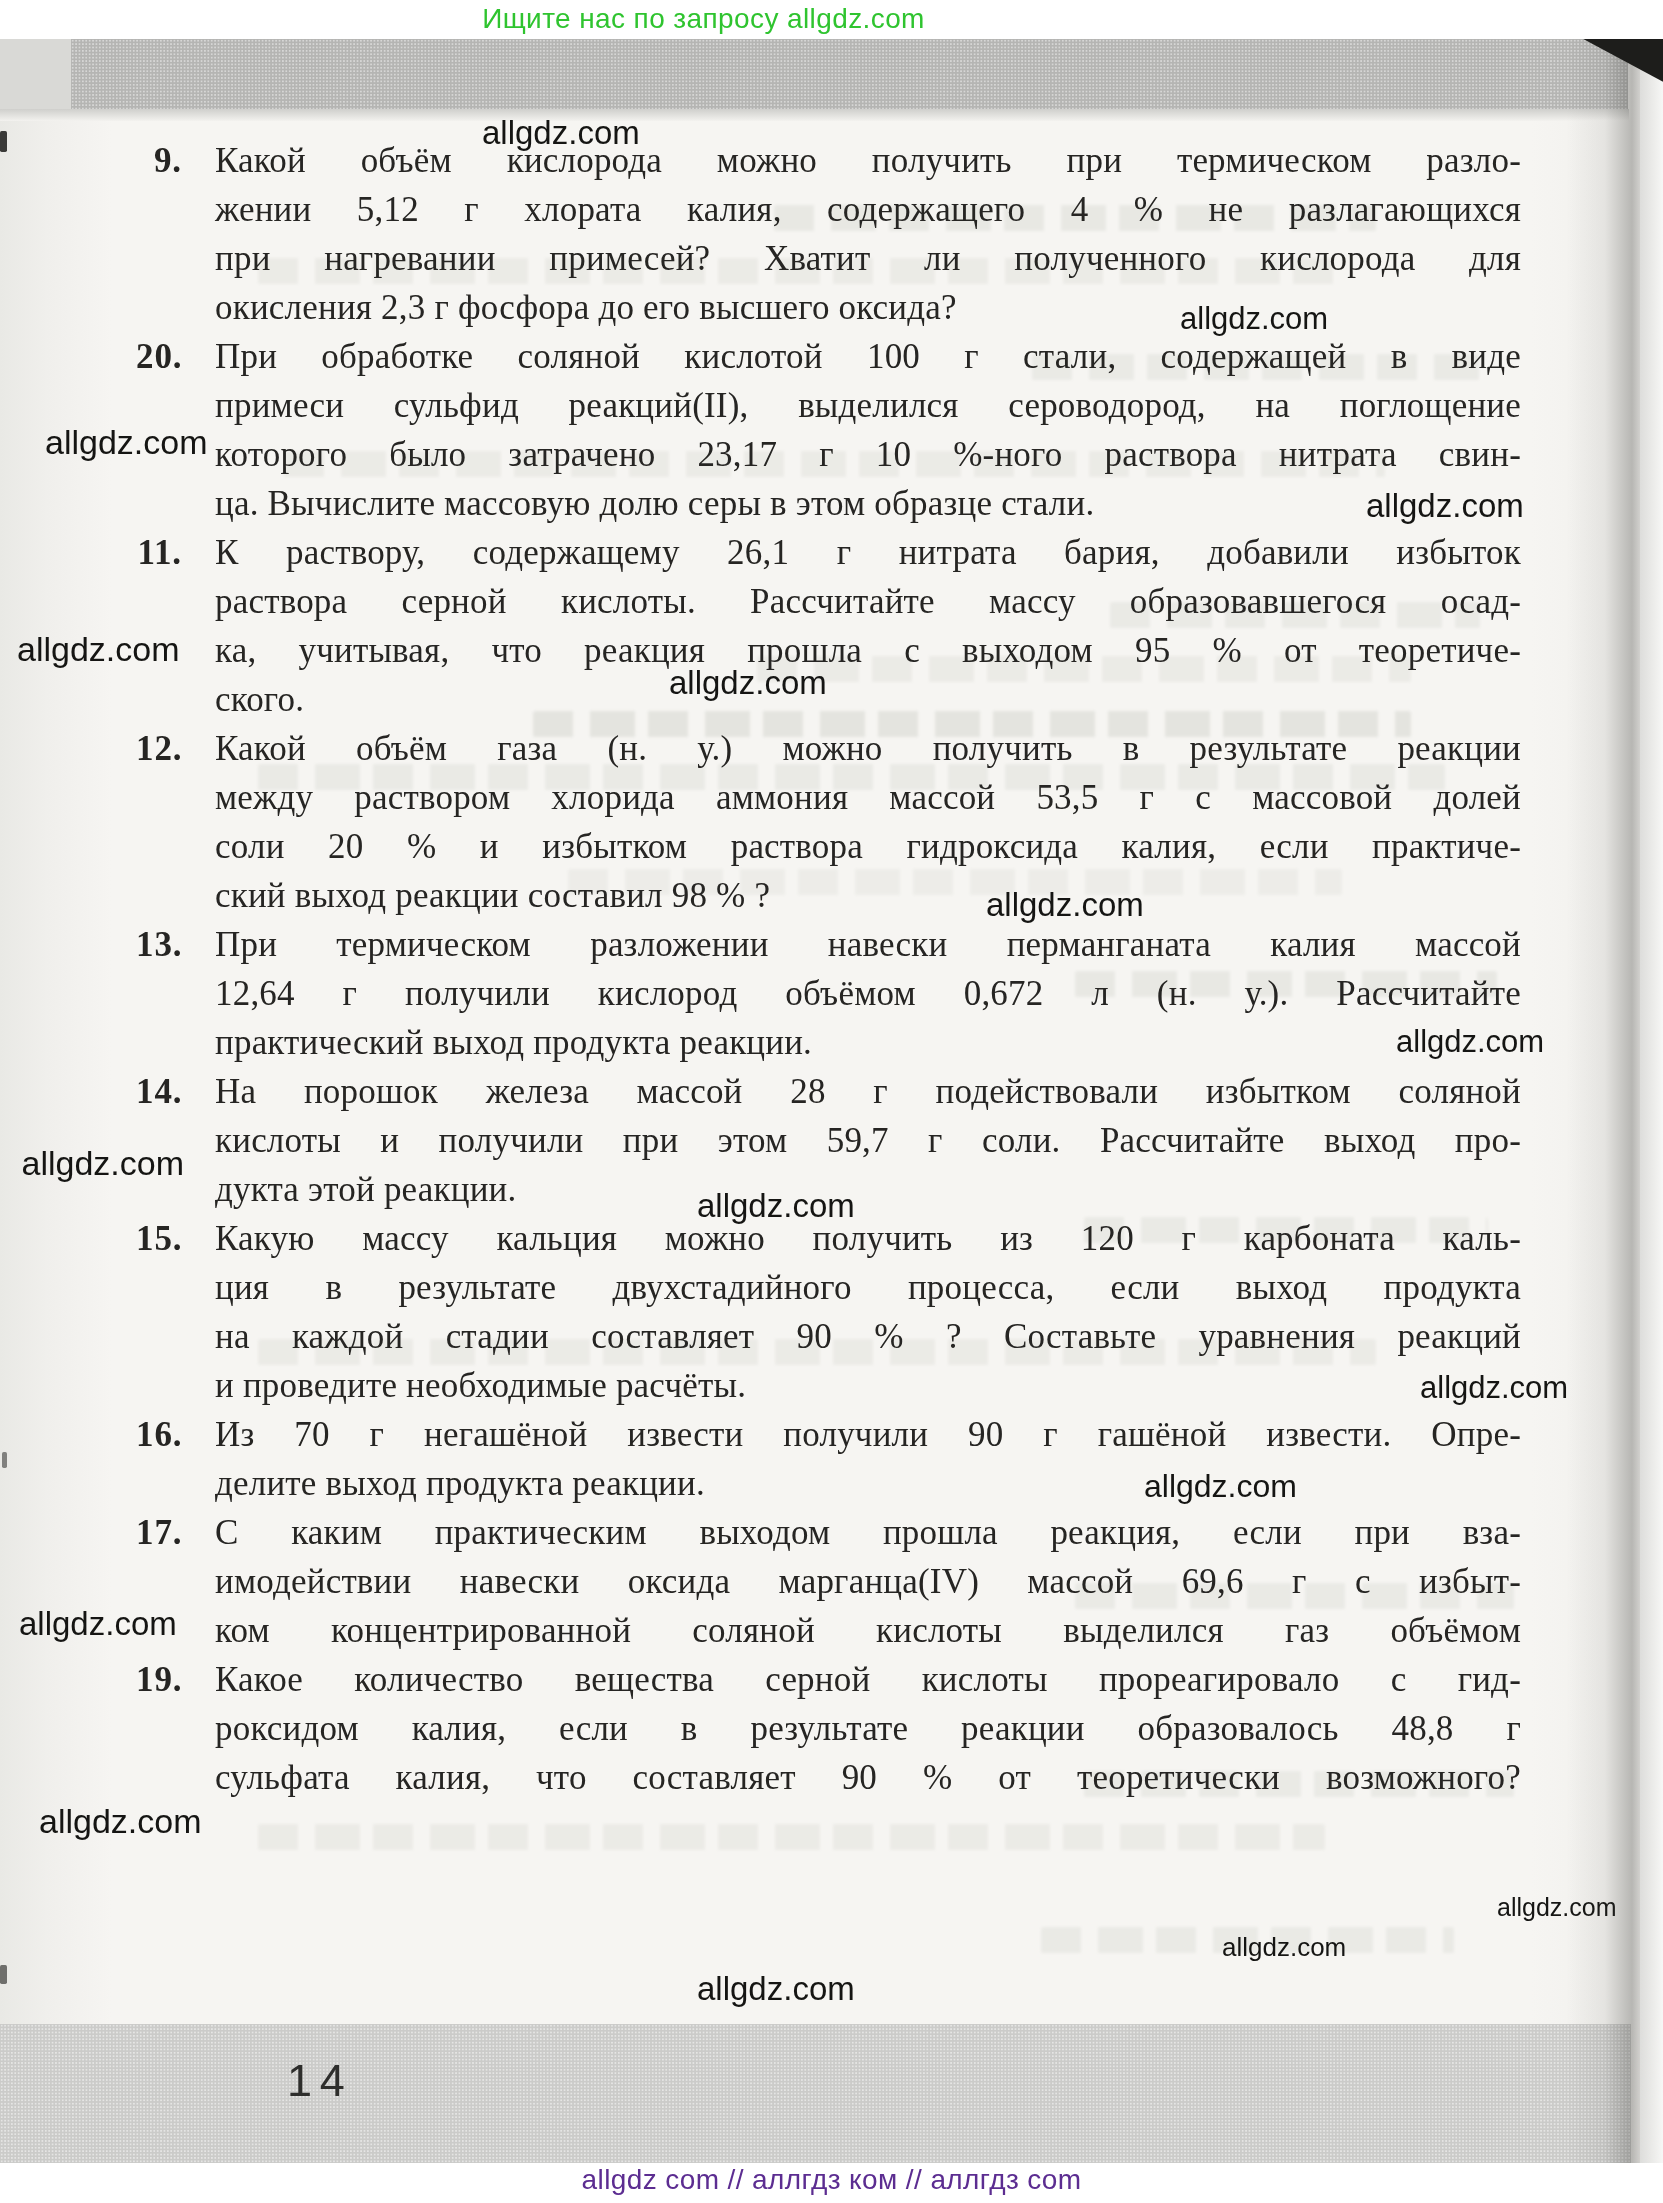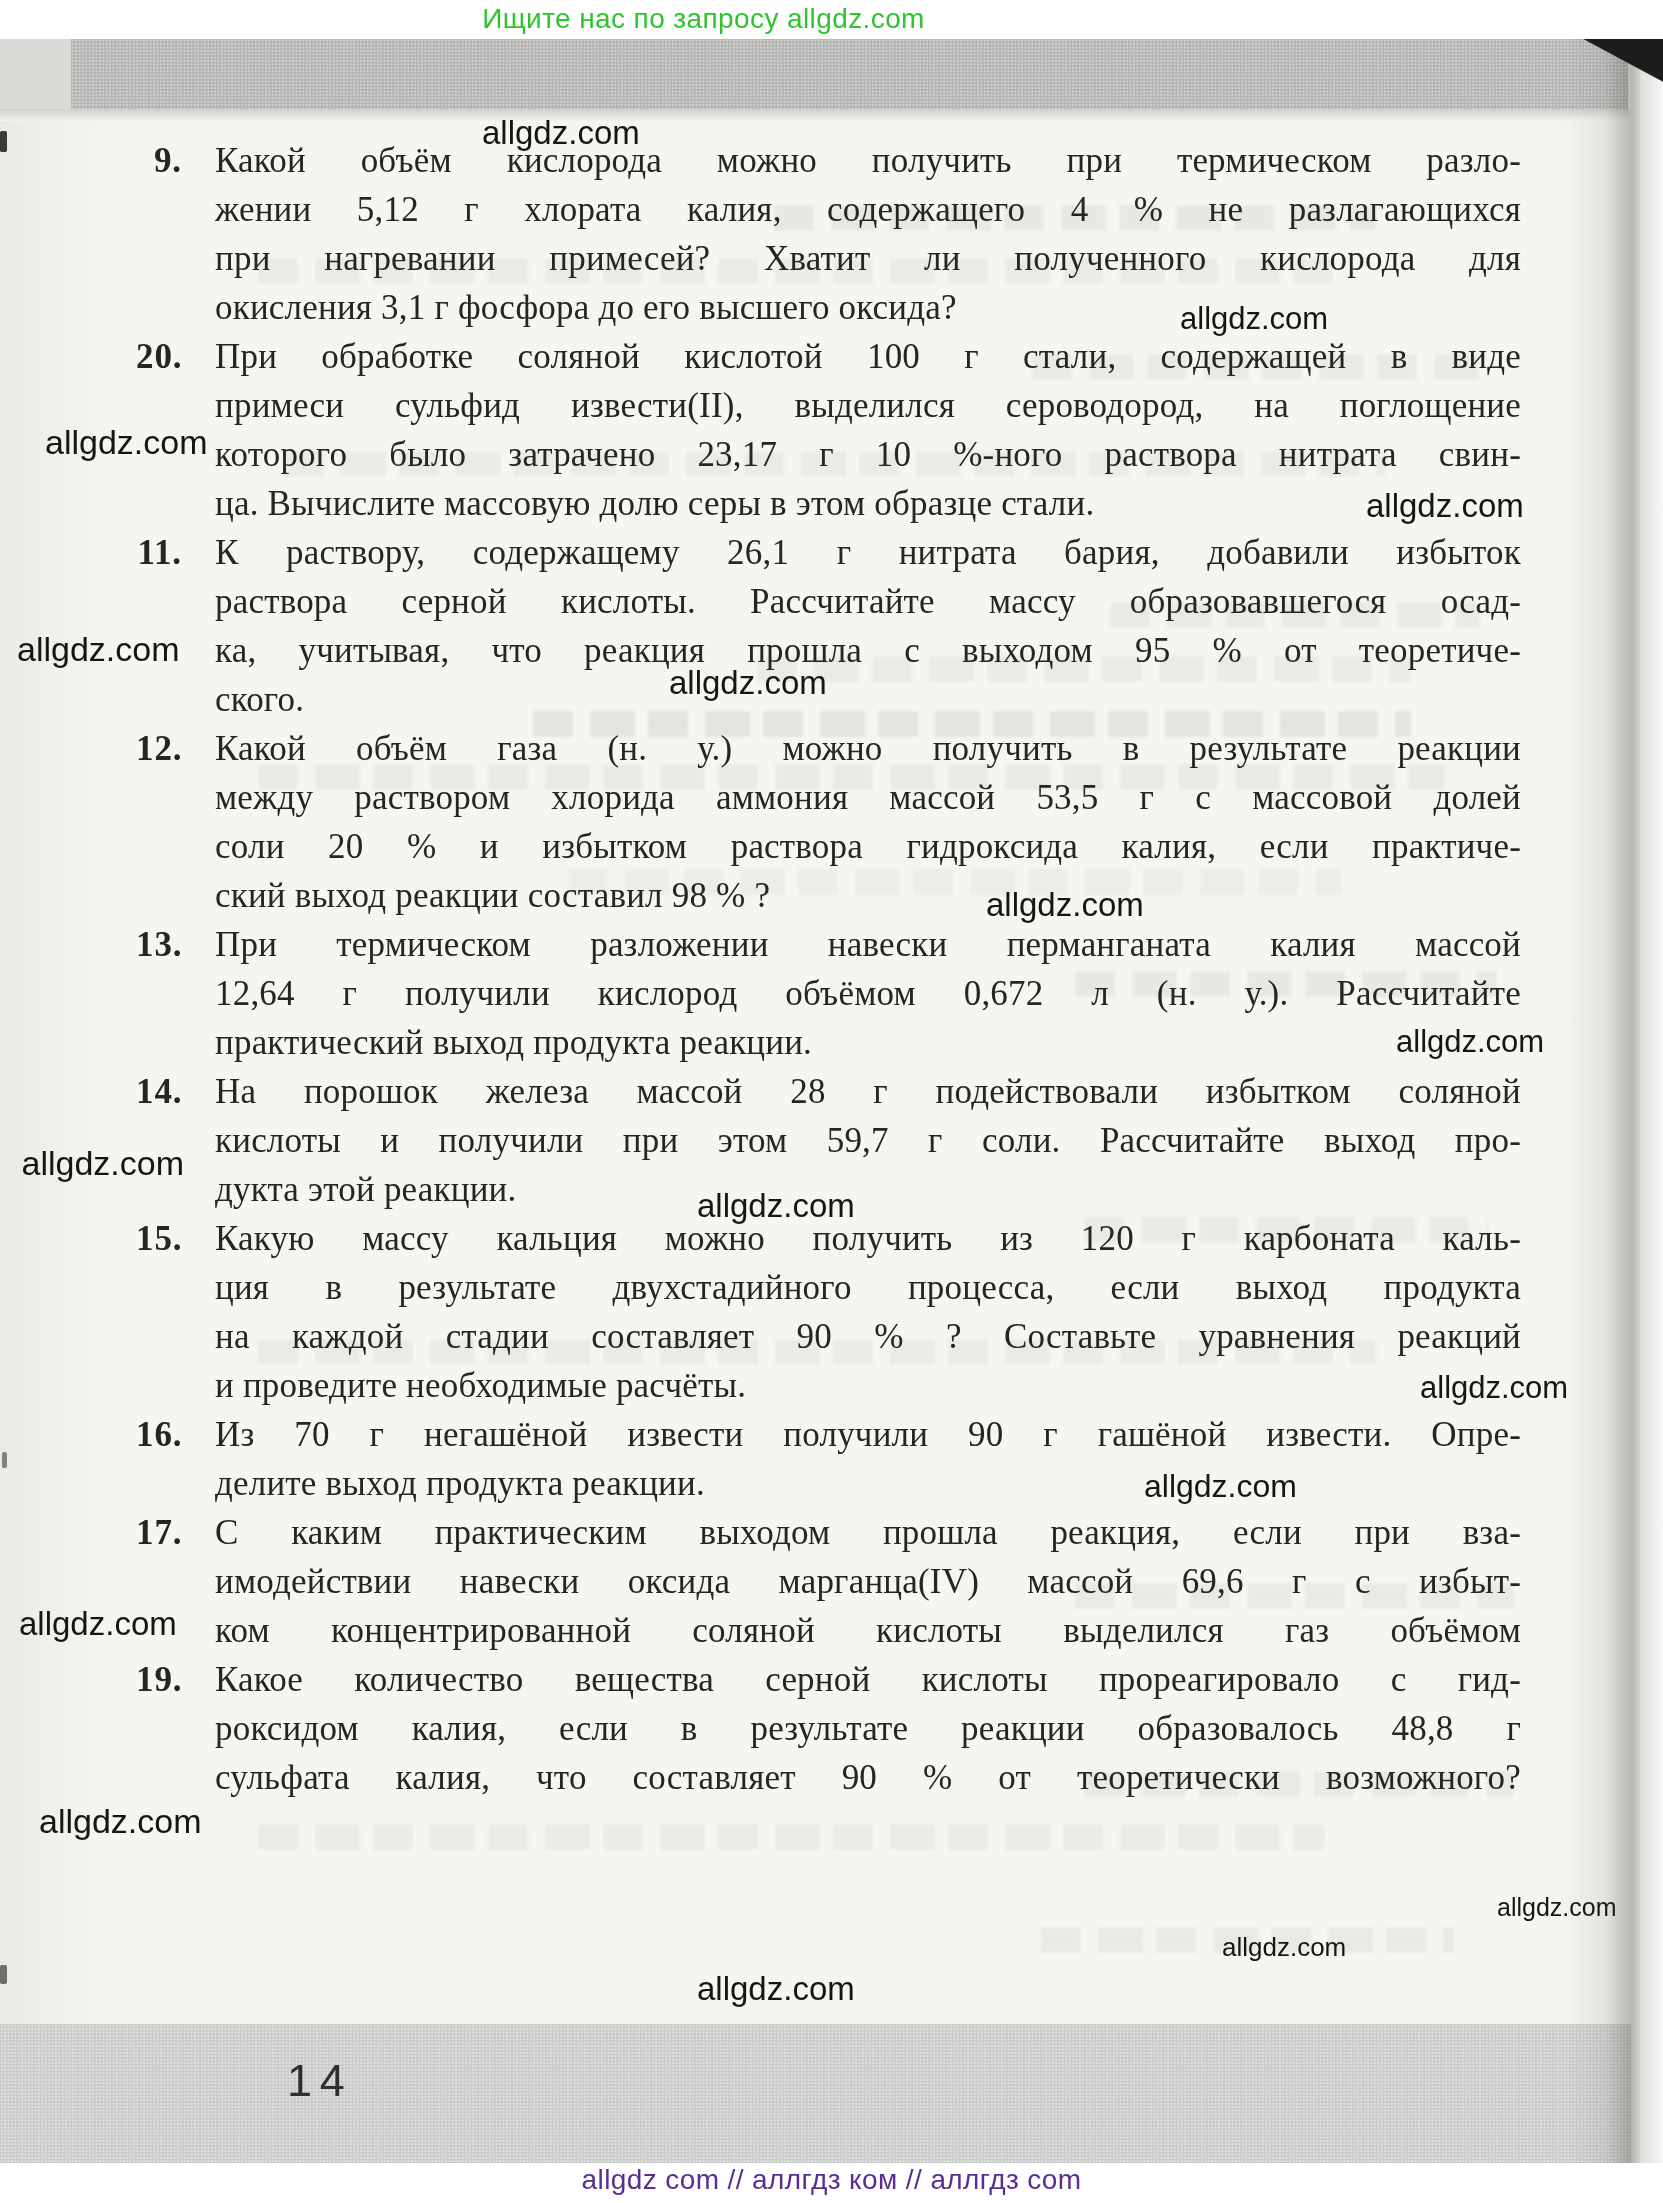--- a/index.html
+++ b/index.html
@@ -123,7 +123,7 @@
           <div class="line">Какой объём кислорода можно получить при термическом разло-</div>
           <div class="line">жении 5,12 г хлората калия, содержащего 4 % не разлагающихся</div>
           <div class="line">при нагревании примесей? Хватит ли полученного кислорода для</div>
-          <div class="line last">окисления 3,1 г фосфора до его высшего оксида?</div>
+          <div class="line last">окисления 2,3 г фосфора до его высшего оксида?</div>
         </div>
       </div>
       <div class="problem">

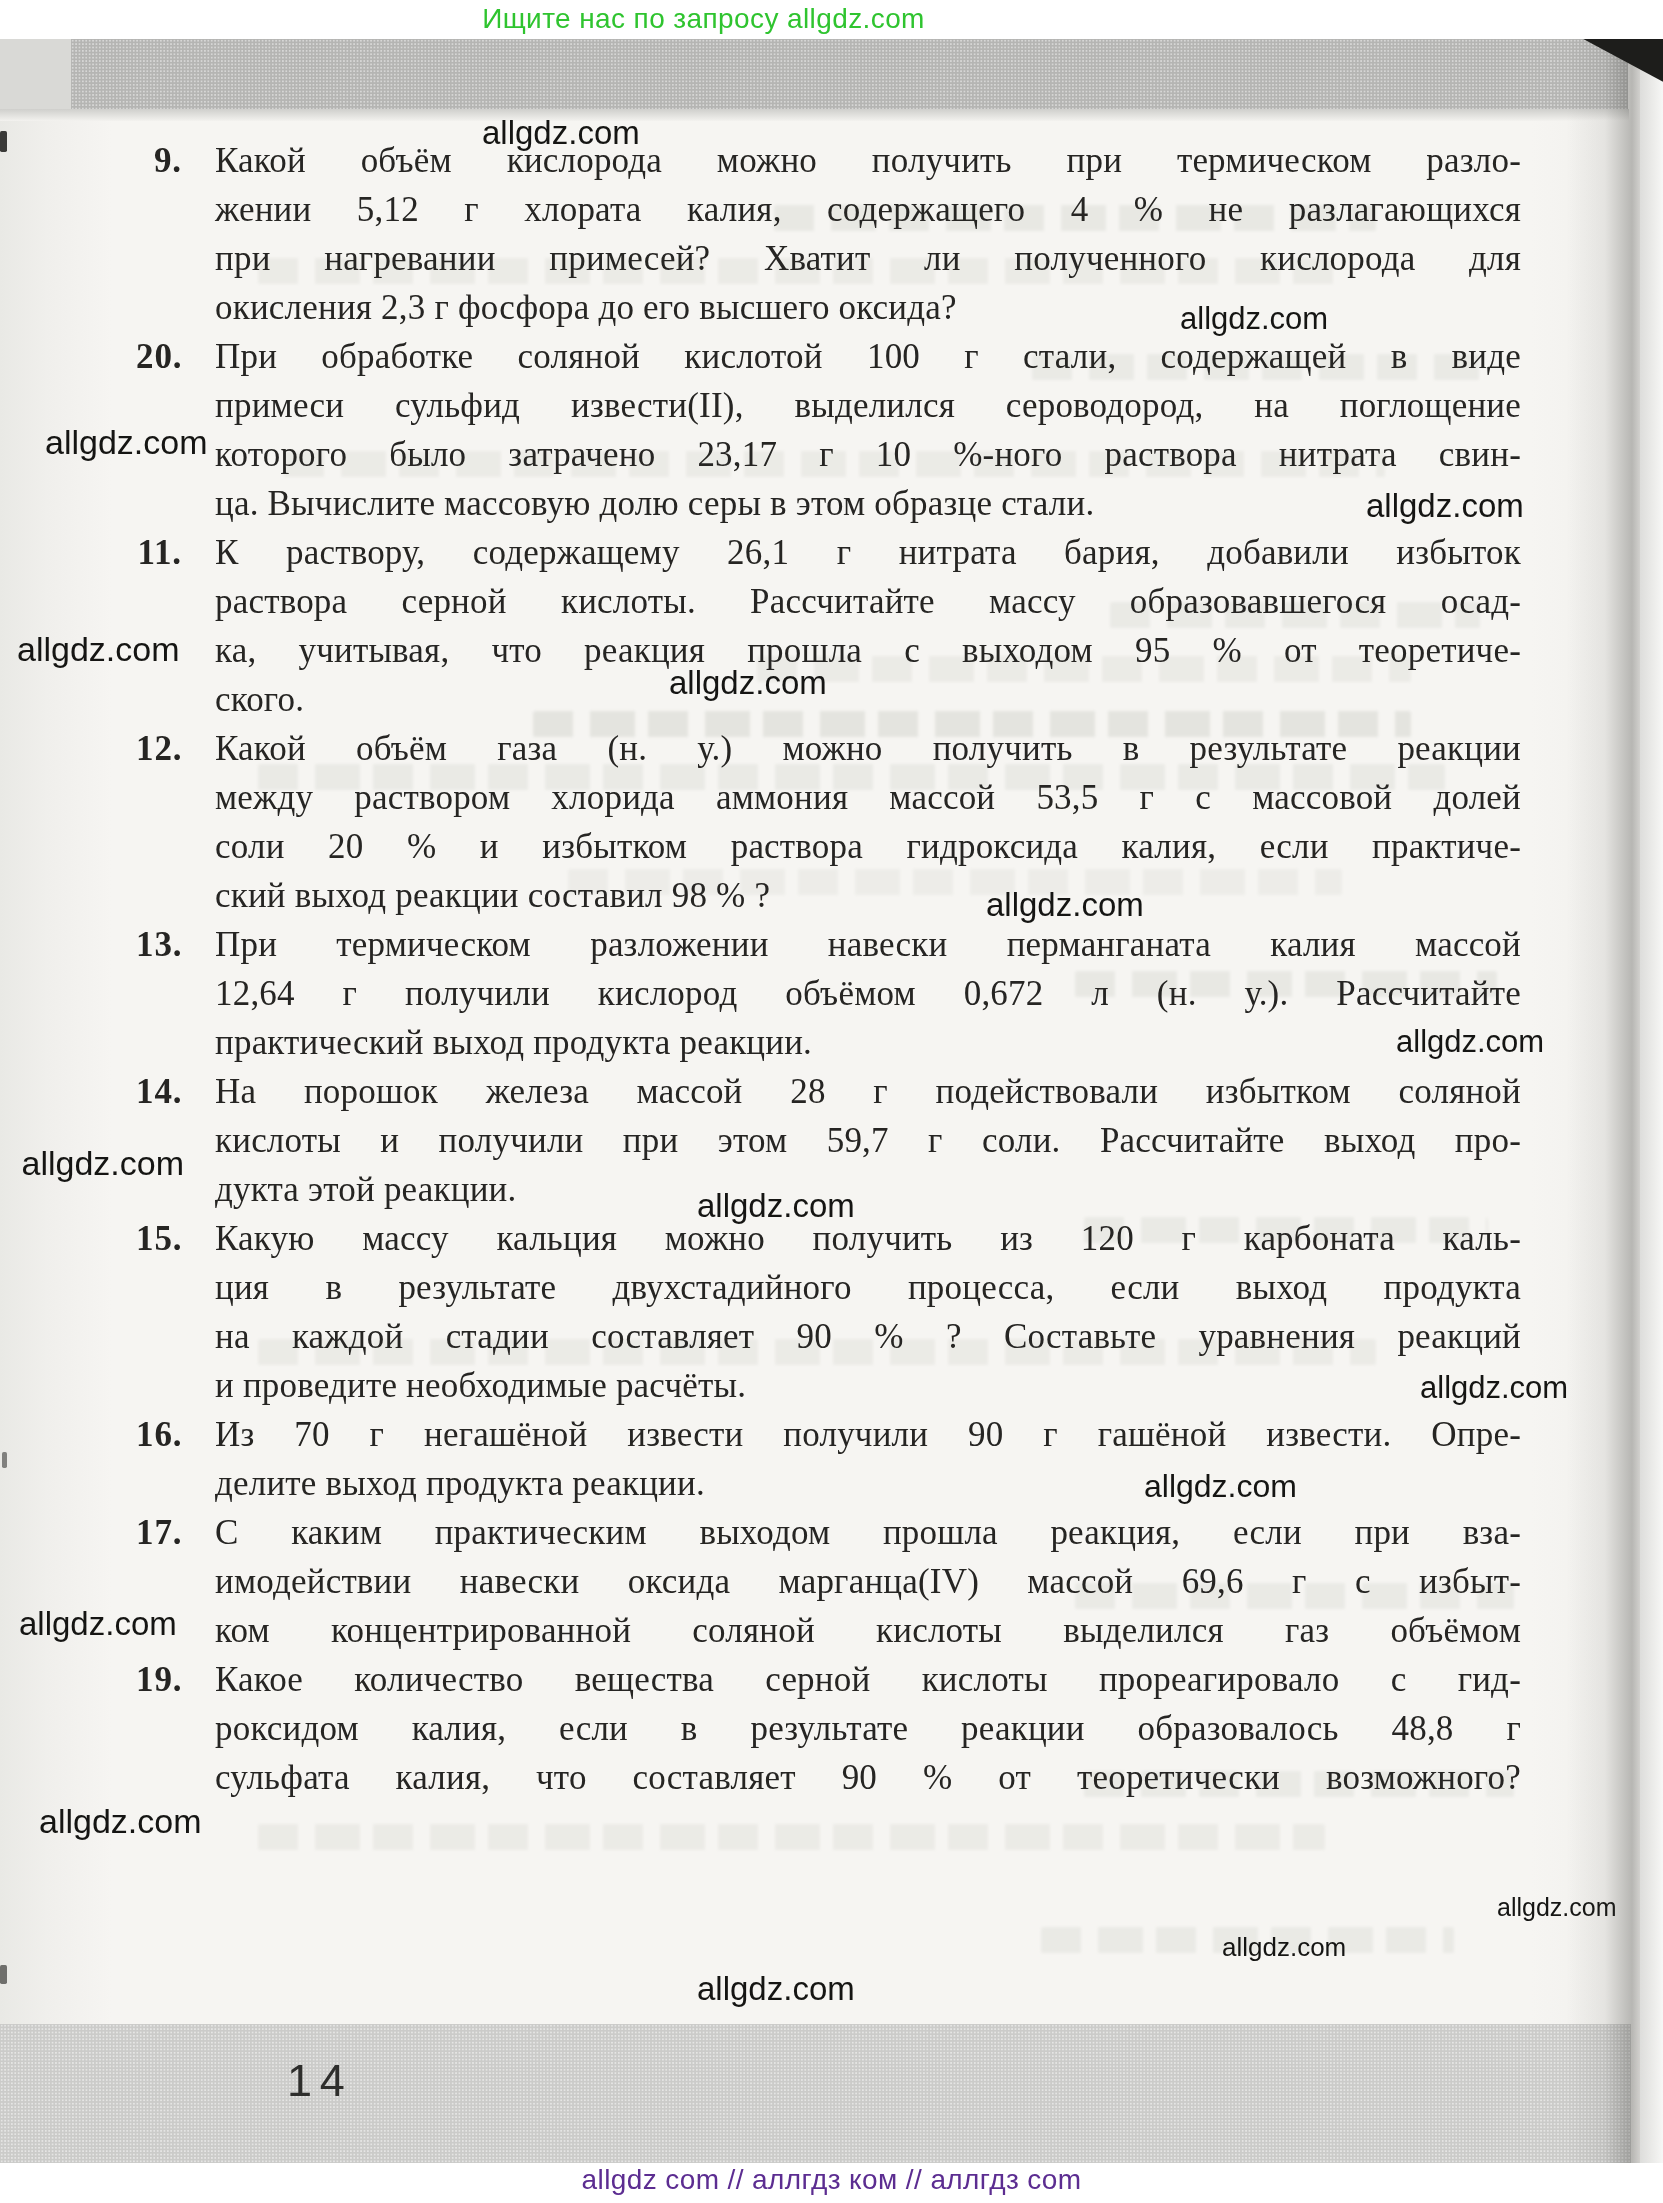--- a/index.html
+++ b/index.html
@@ -130,7 +130,7 @@
         <div class="num">20.</div>
         <div class="ptext">
           <div class="line">При обработке соляной кислотой 100 г стали, содержащей в виде</div>
-          <div class="line">примеси сульфид извести(II), выделился сероводород, на поглощение</div>
+          <div class="line">примеси сульфид реакций(II), выделился сероводород, на поглощение</div>
           <div class="line">которого было затрачено 23,17 г 10 %-ного раствора нитрата свин-</div>
           <div class="line last">ца. Вычислите массовую долю серы в этом образце стали.</div>
         </div>

